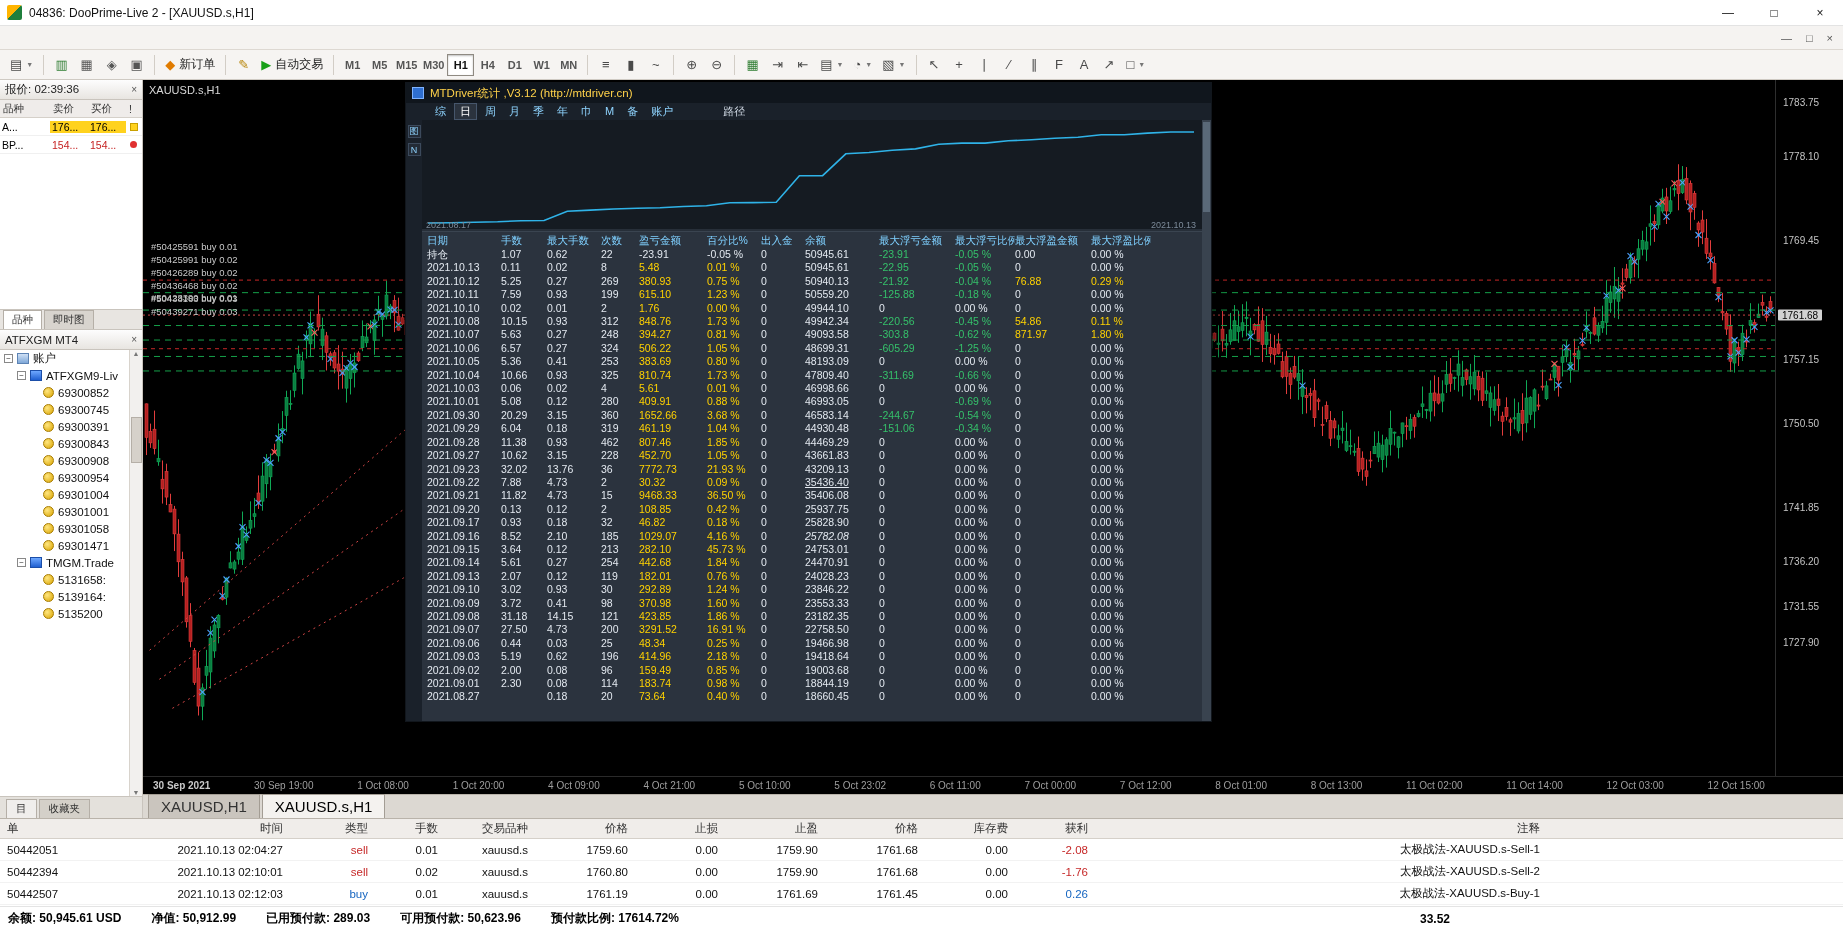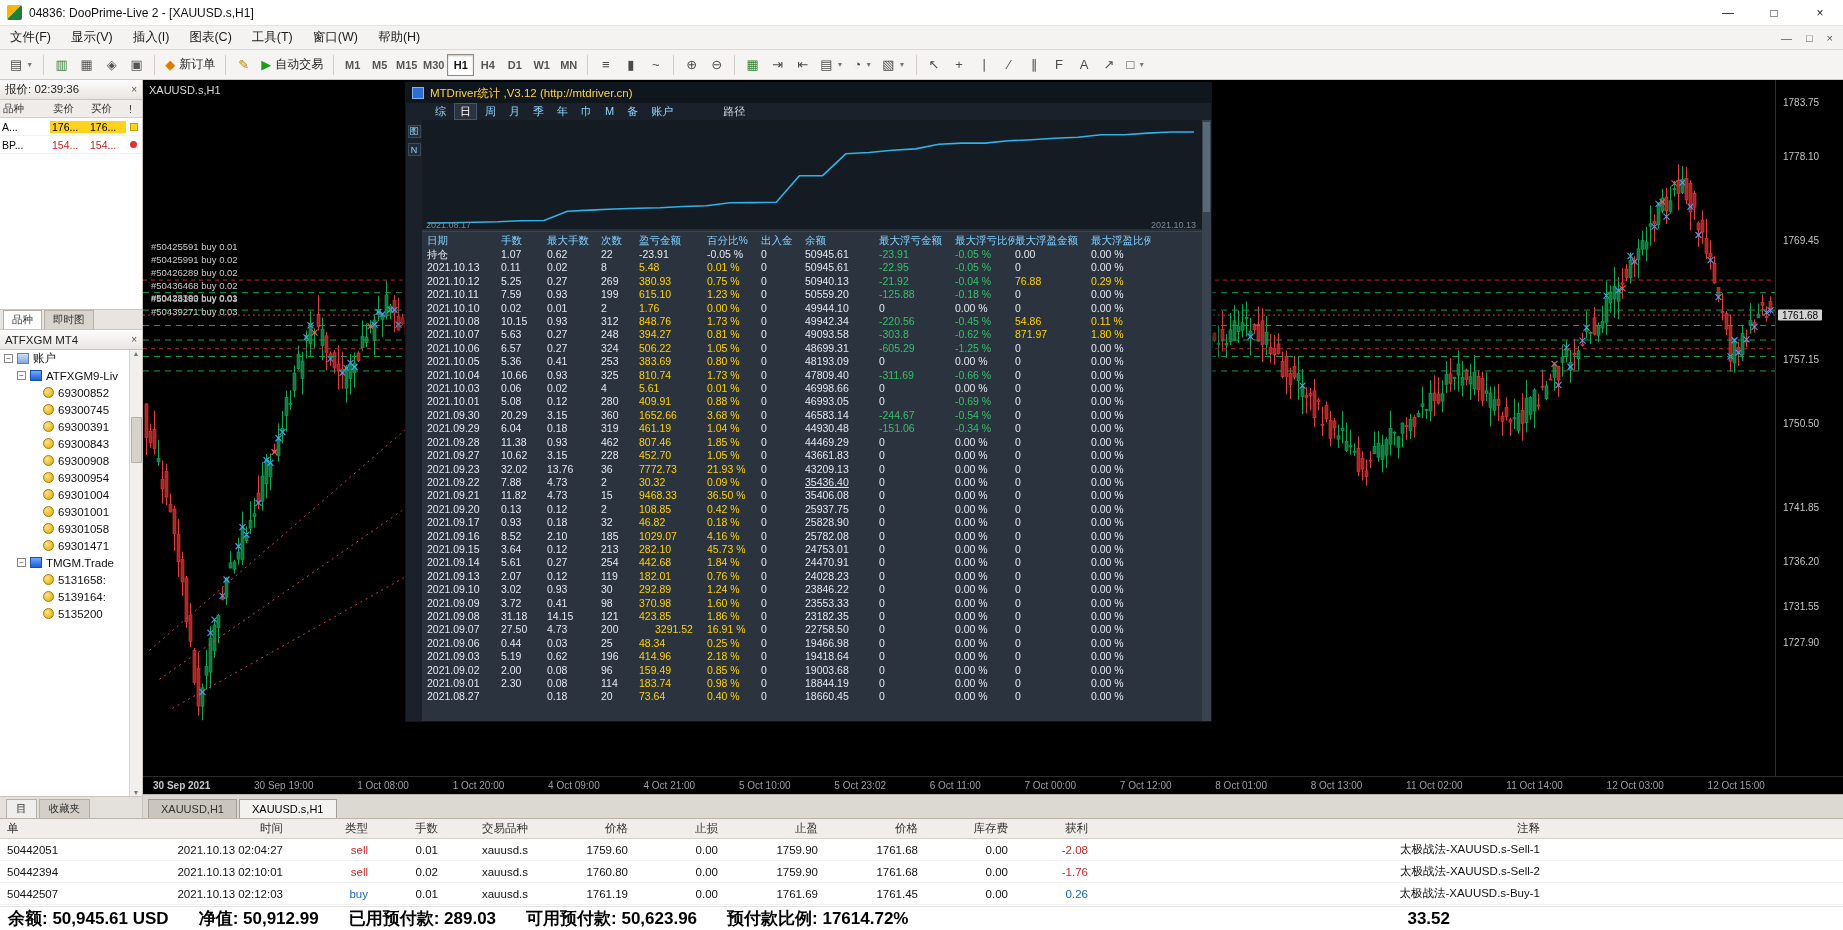--- a/index.html
+++ b/index.html
@@ -138,15 +138,6 @@
   </div>
 
   <div class="menubar">
-    <div class="menu-items" id="menuItems">
-        <div class="menu-item">文件(F)</div>
-        <div class="menu-item">显示(V)</div>
-        <div class="menu-item">插入(I)</div>
-        <div class="menu-item">图表(C)</div>
-        <div class="menu-item">工具(T)</div>
-        <div class="menu-item">窗口(W)</div>
-        <div class="menu-item">帮助(H)</div>
-      </div>
     <div class="mdi-controls" id="mdiControls">
         <span>—</span>
         <span>□</span>

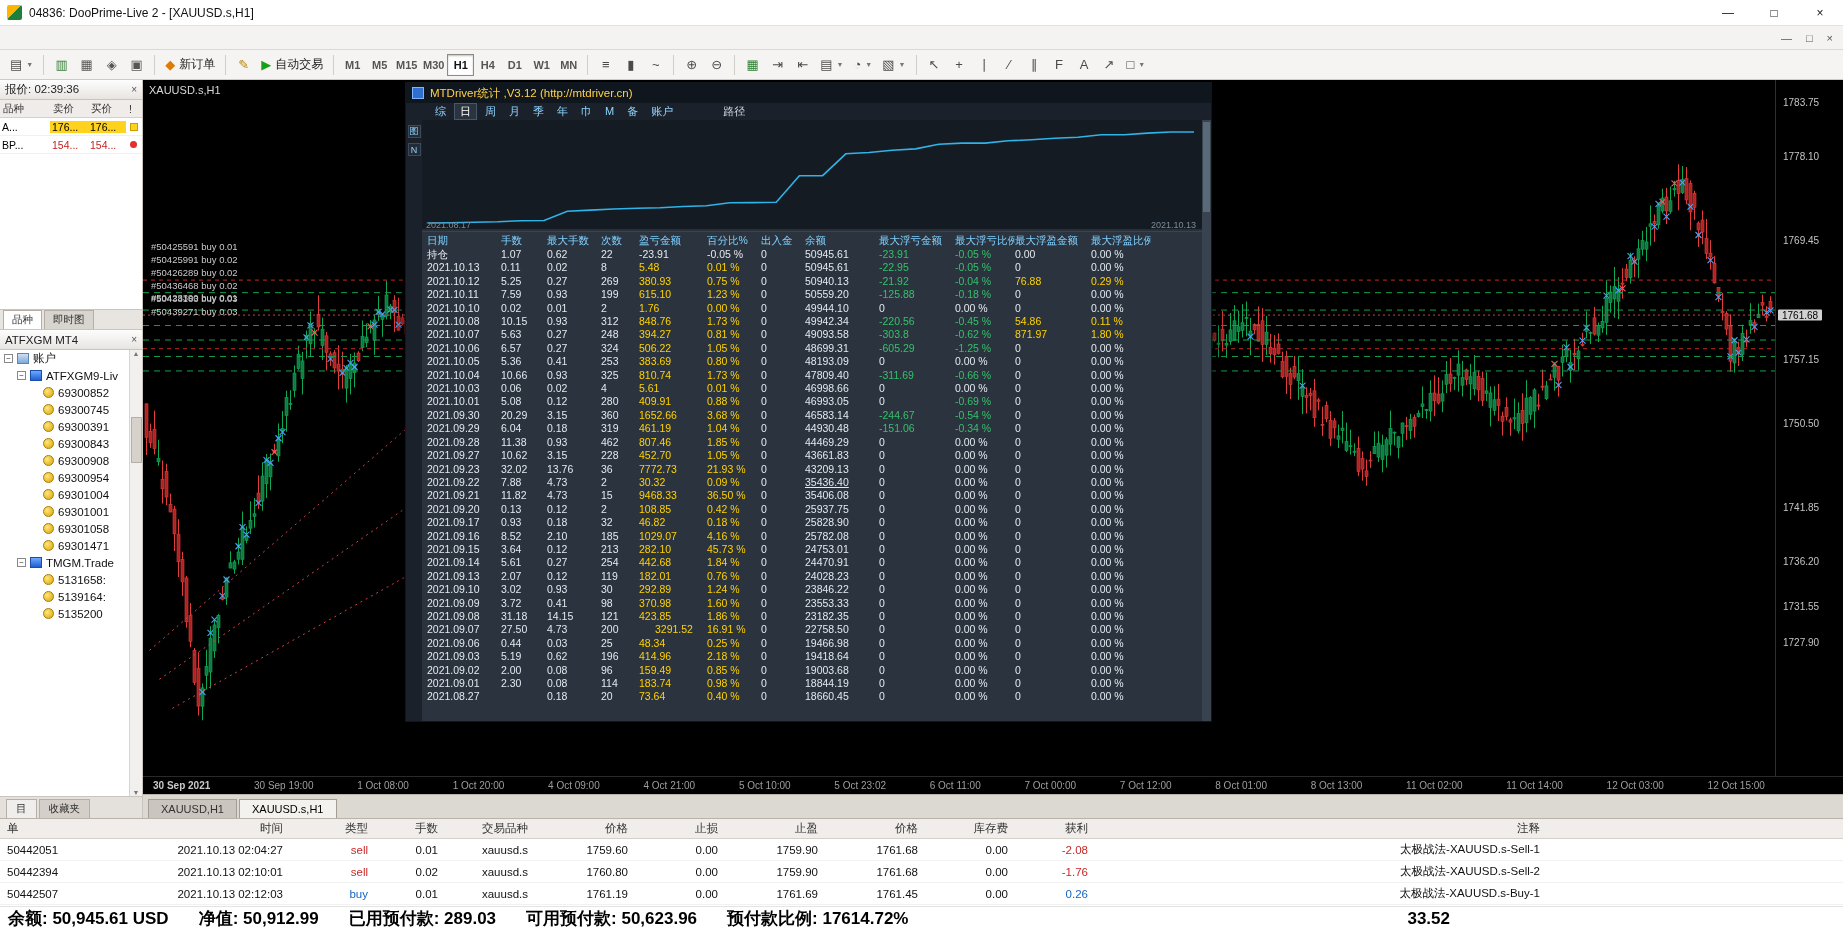--- a/index.html
+++ b/index.html
@@ -1716,7 +1716,7 @@
                       <span style="color: rgb(255, 210, 0);">1029.07</span>
                       <span style="color: rgb(255, 210, 0);">4.16 %</span>
                       <span style="color: rgb(227, 233, 240);">0</span>
-                      <span style="color: rgb(227, 233, 240);">25782.08</span>
+                      <span style="color: rgb(227, 233, 240); font-style: italic;">25782.08</span>
                       <span style="color: rgb(227, 233, 240);">0</span>
                       <span style="color: rgb(227, 233, 240);">0.00 %</span>
                       <span style="color: rgb(227, 233, 240);">0</span>

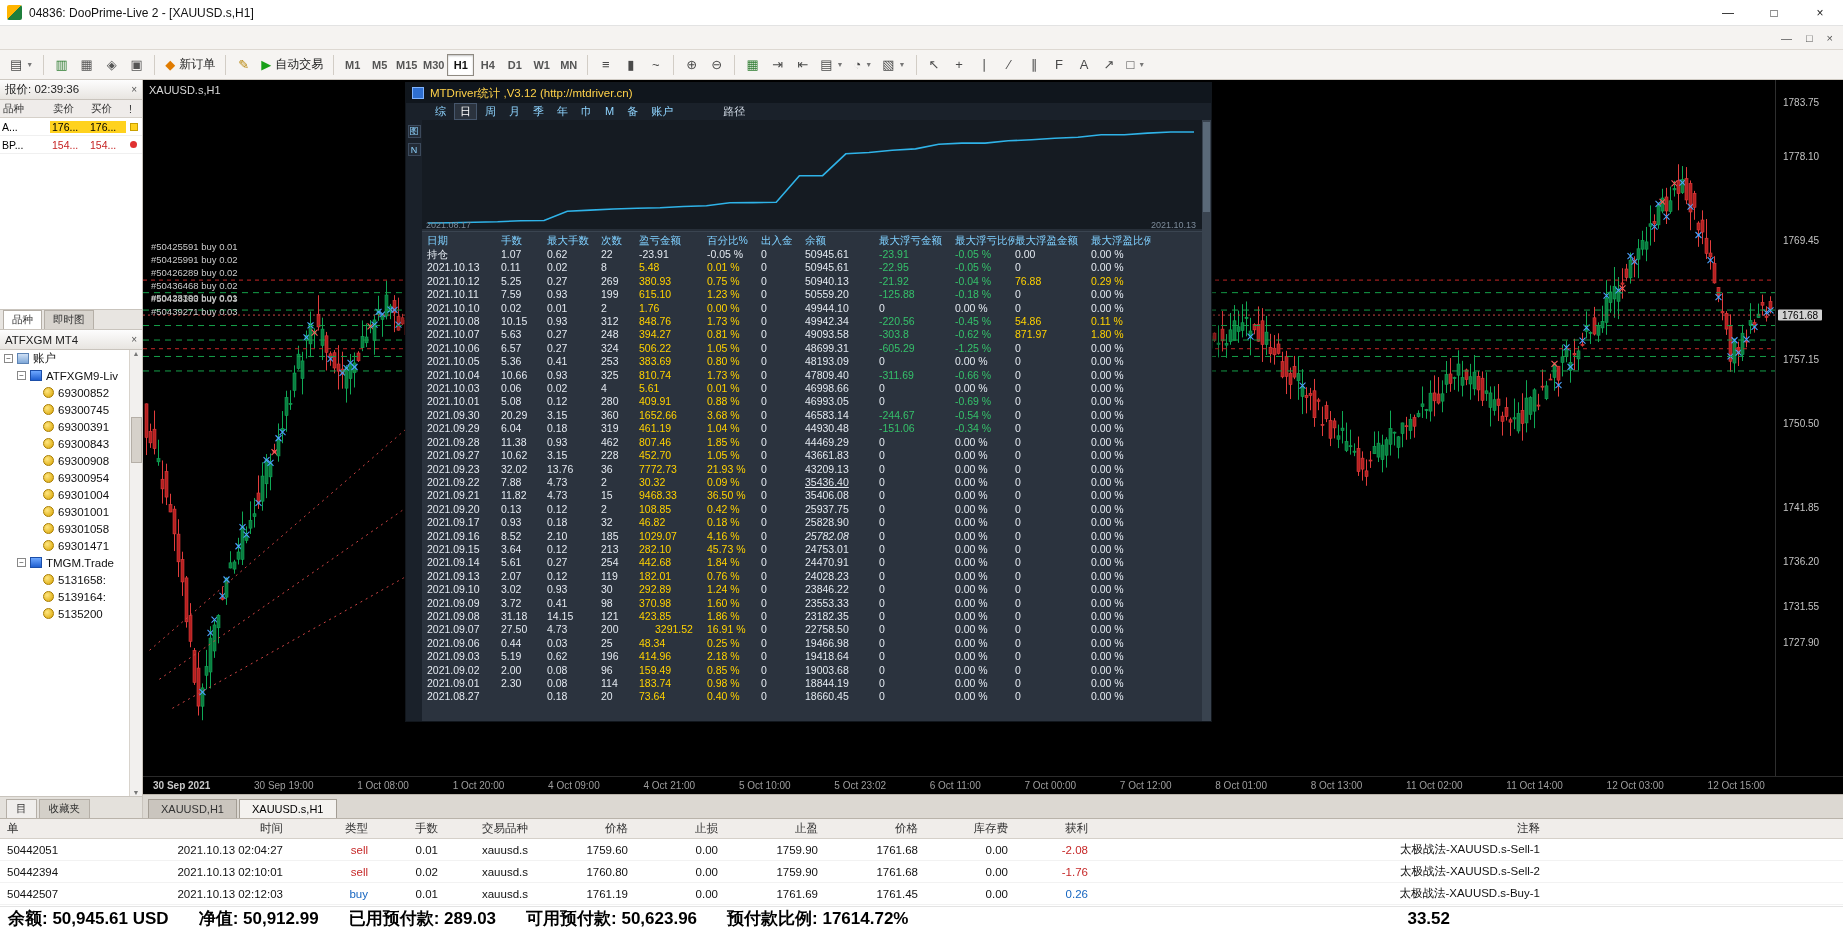--- a/index.html
+++ b/index.html
@@ -1811,7 +1811,7 @@
                       <span style="color: rgb(227, 233, 240);">27.50</span>
                       <span style="color: rgb(227, 233, 240);">4.73</span>
                       <span style="color: rgb(227, 233, 240);">200</span>
-                      <span style="color: rgb(255, 210, 0); margin-left: 16px;">3291.52</span>
+                      <span style="color: rgb(255, 210, 0);">3291.52</span>
                       <span style="color: rgb(255, 210, 0);">16.91 %</span>
                       <span style="color: rgb(227, 233, 240);">0</span>
                       <span style="color: rgb(227, 233, 240);">22758.50</span>

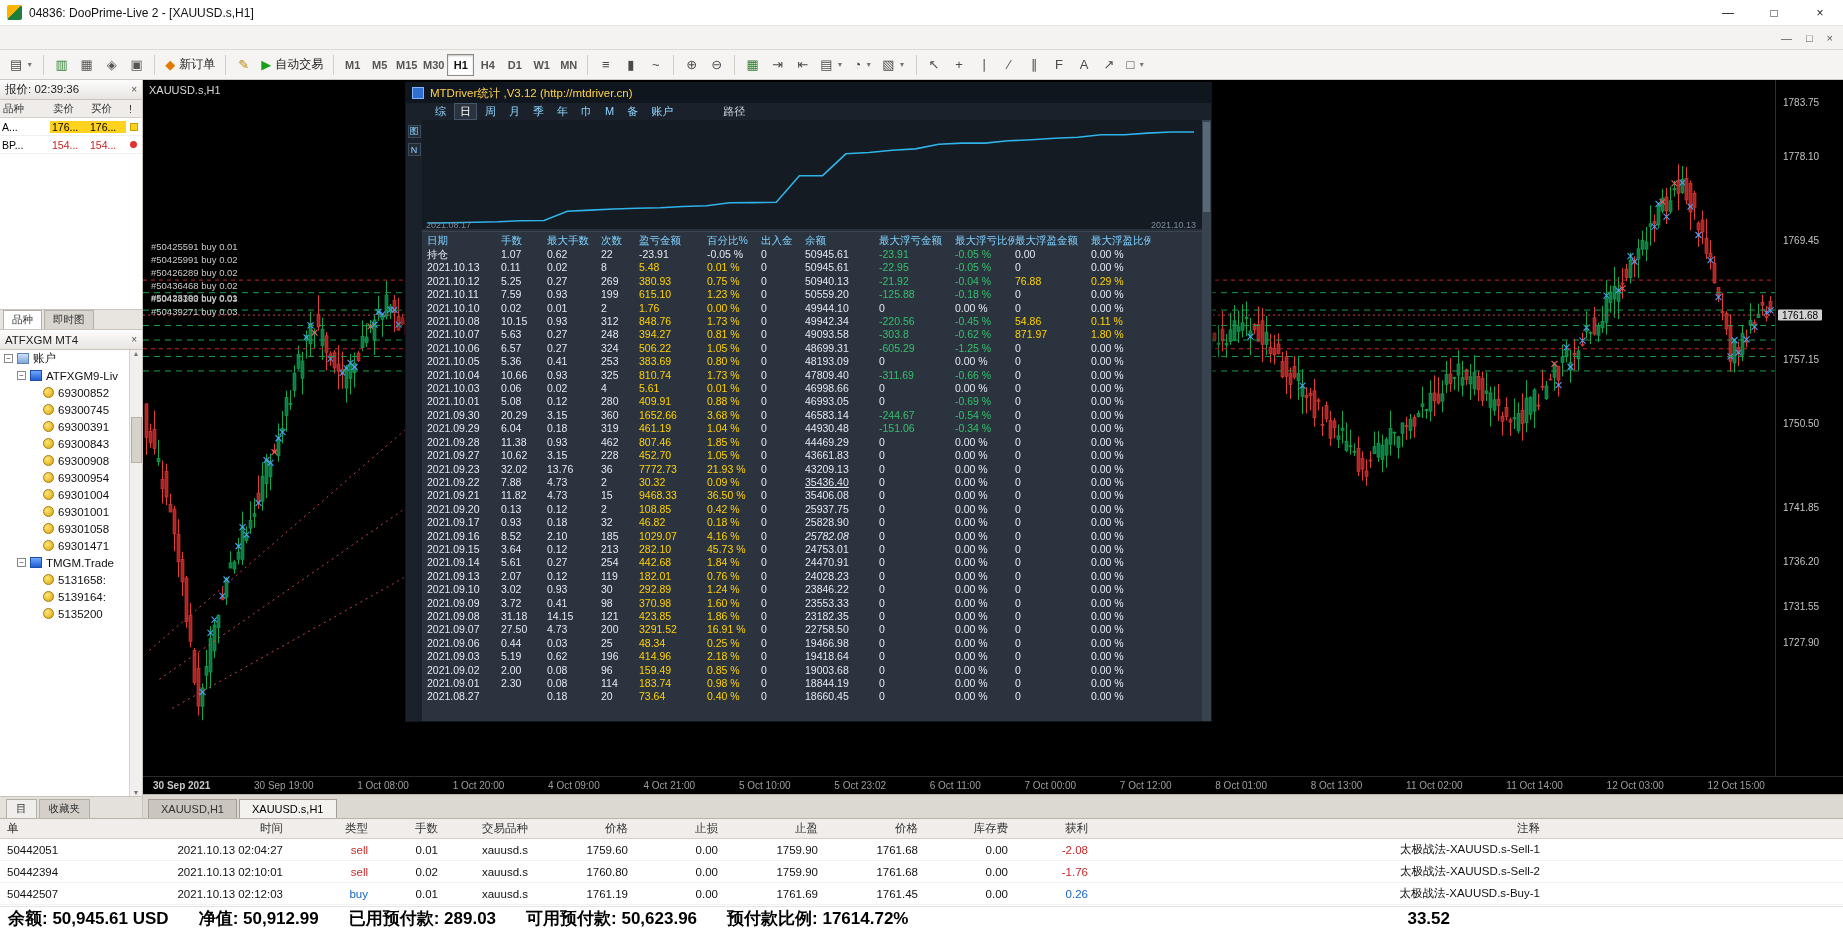--- a/index.html
+++ b/index.html
@@ -80,7 +80,7 @@
   .ta-label{white-space:nowrap;}
   .ta-label.date{color:#c9c9c9;font-weight:bold;}
   .chart-tabs-bar{height:24px;flex:none;background:#dcd8d2;border-top:1px solid #b9b3aa;display:flex;align-items:flex-end;padding-left:5px;gap:2px;}
-  .chart-tab{font-size:11px;padding:3px 12px;background:#cac5be;border:1px solid #a39d94;border-bottom:none;color:#333;}
+  .chart-tab{font-size:15px;padding:3px 12px;background:#cac5be;border:1px solid #a39d94;border-bottom:none;color:#333;}
   .chart-tab.active{background:#f4f2ef;color:#000;}
 
   

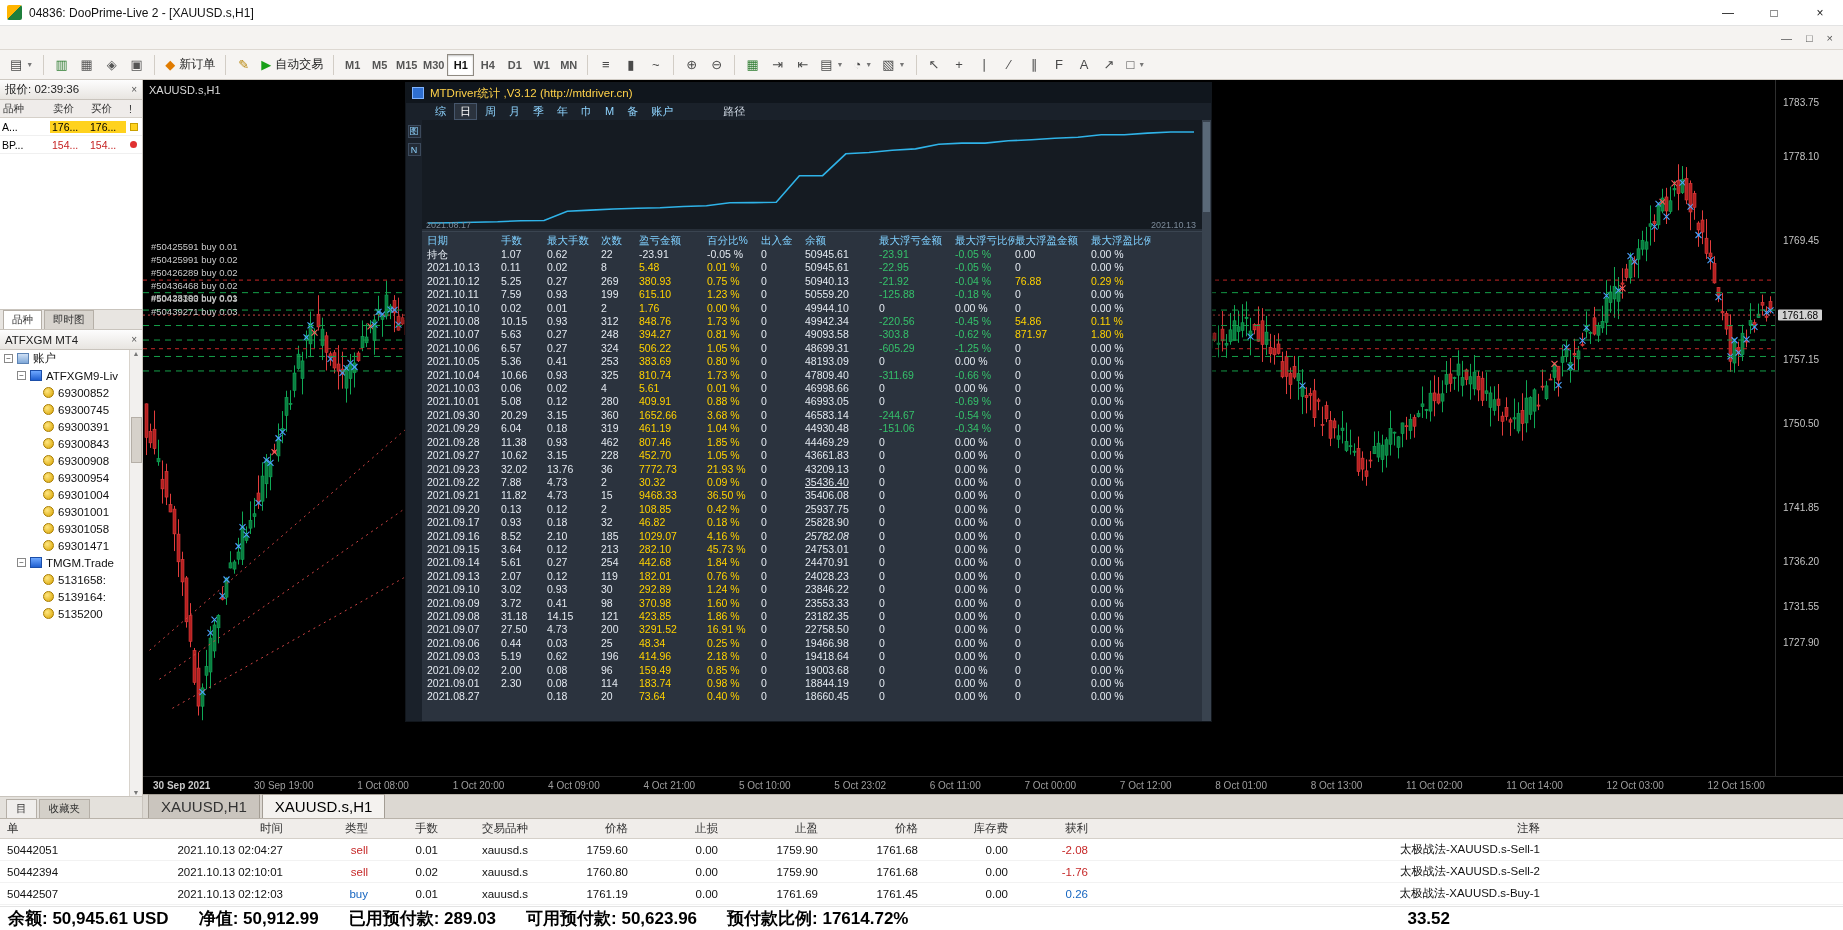--- a/index.html
+++ b/index.html
@@ -118,7 +118,7 @@
   .type-buy{color:#1565c0;}
   .pf-neg{color:#c62828;}
   .pf-pos{color:#1565c0;}
-  .balance-row{margin-top:auto;height:24px;position:relative;font-weight:bold;font-size:17px;display:flex;align-items:center;padding-left:8px;border-top:1px solid #e4e4e4;color:#000;flex:none;}
+  .balance-row{margin-top:auto;height:24px;position:relative;font-weight:bold;font-size:12px;display:flex;align-items:center;padding-left:8px;border-top:1px solid #e4e4e4;color:#000;flex:none;}
   .bal-seg{margin-right:30px;white-space:nowrap;}
   .balance-profit{position:absolute;left:1385px;width:65px;text-align:right;}
 </style>

